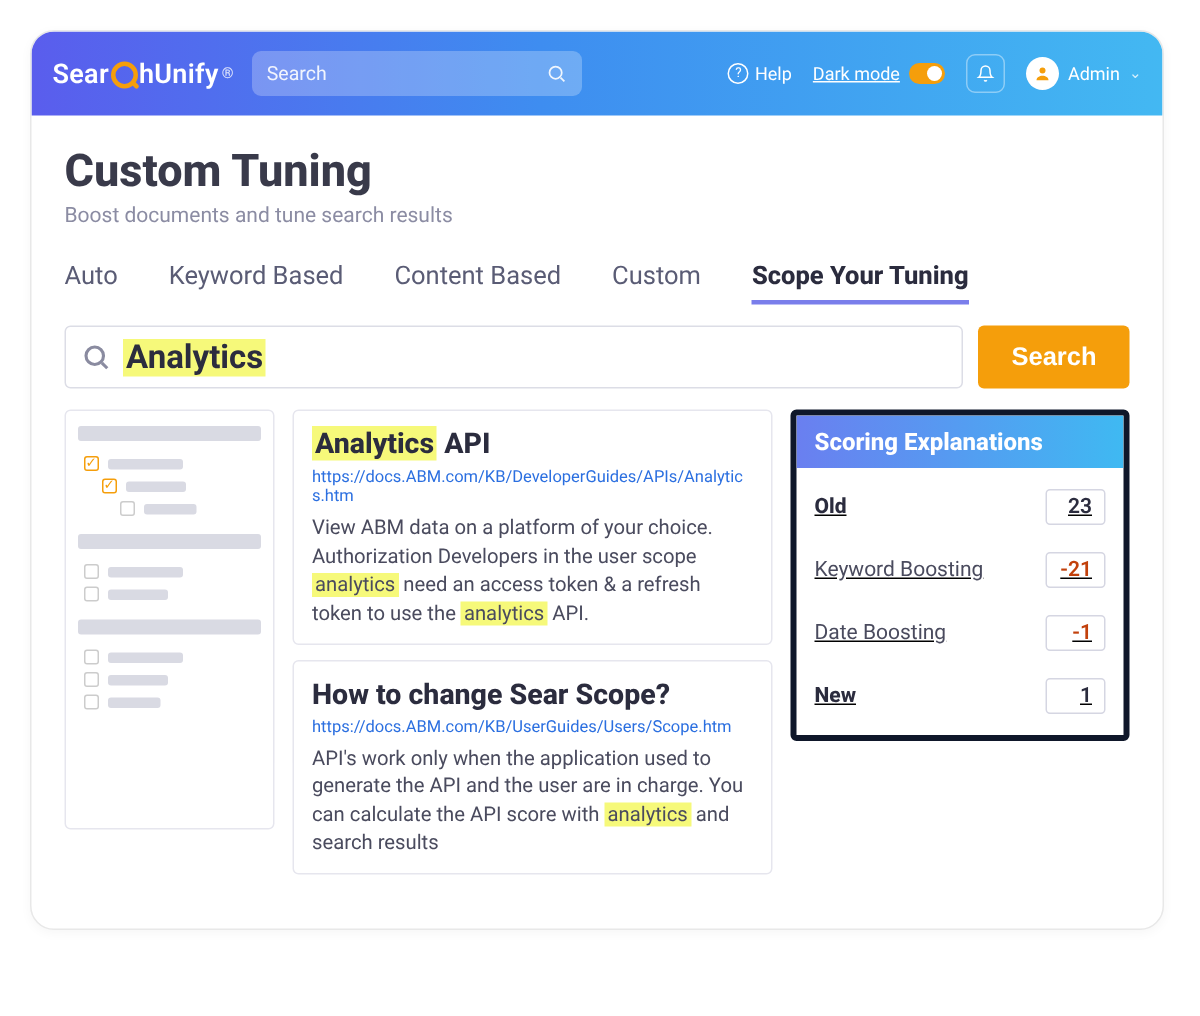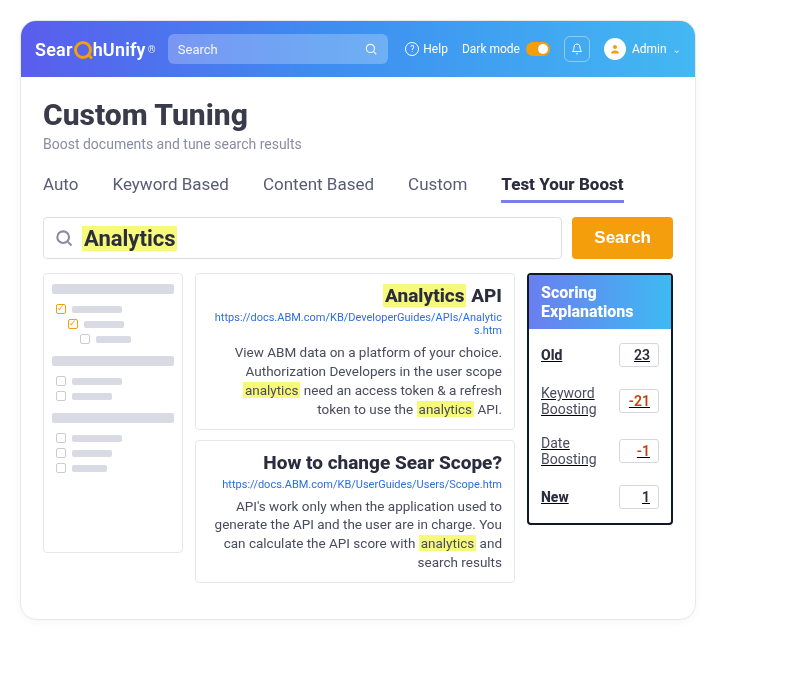--- a/index.html
+++ b/index.html
@@ -4,7 +4,7 @@
 <style>
   * { box-sizing: border-box; margin: 0; padding: 0; }
   body { font-family: -apple-system, BlinkMacSystemFont, "Segoe UI", Roboto, Arial, sans-serif; background: #fff; width: 800px; height: 677px; overflow: hidden; padding: 20px; }
-  .window { width: 676px; height: 600px; border: 1px solid #e8e8e8; border-radius: 16px; overflow: hidden; box-shadow: 0 2px 8px rgba(0,0,0,0.04); background:#fff; }
+  .window { width: 756px; height: 600px; border: 1px solid #e8e8e8; border-radius: 16px; overflow: hidden; box-shadow: 0 2px 8px rgba(0,0,0,0.04); background:#fff; }
   
   .topbar { height: 56px; background: linear-gradient(90deg, #5a5ded 0%, #3e8df0 45%, #43b8f2 100%); display:flex; align-items:center; padding:0 14px; gap:12px; color:#fff; }
   .logo { display:flex; align-items:center; font-weight:600; font-size:18px; letter-spacing:0.2px; }

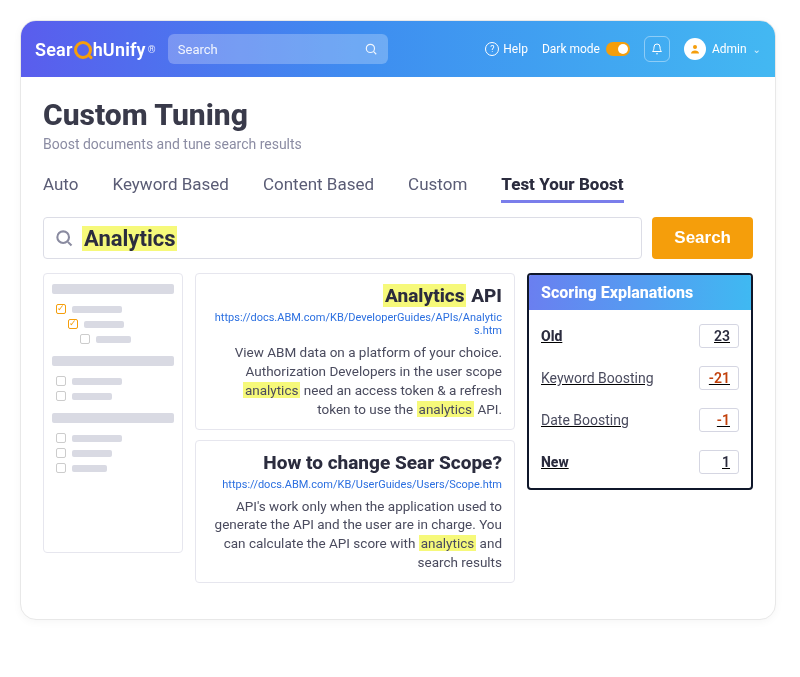--- a/index.html
+++ b/index.html
@@ -17,7 +17,7 @@
   .top-right { margin-left:auto; display:flex; align-items:center; gap:14px; font-size:12px; }
   .help { display:flex; align-items:center; gap:4px; }
   .q-circle { width:14px; height:14px; border:1.2px solid #fff; border-radius:50%; display:flex; align-items:center; justify-content:center; font-size:9px;}
-  .dark-toggle { display:flex; align-items:center; gap:6px; }
+  .dark-toggle { display:flex; align-items:center; gap:6px;text-decoration:underline; }
   .toggle { width:24px; height:14px; background:#f59e0b; border-radius:7px; position:relative; }
   .toggle::after { content:""; position:absolute; width:10px; height:10px; border-radius:50%; background:#fff; top:2px; right:2px; }
   .bell-box { width:26px; height:26px; border:1px solid rgba(255,255,255,0.4); border-radius:6px; display:flex; align-items:center; justify-content:center;}

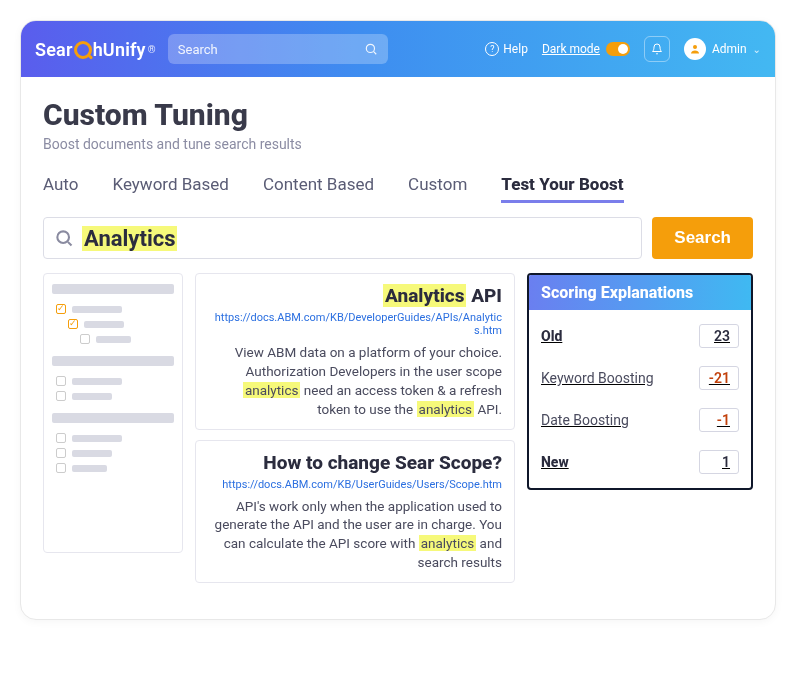--- a/index.html
+++ b/index.html
@@ -124,7 +124,7 @@
         <div class="tab">Keyword Based</div>
         <div class="tab">Content Based</div>
         <div class="tab">Custom</div>
-        <div class="tab active">Test Your Boost</div>
+        <div class="tab active">Scope Your Tuning</div>
       </div>
 
     <div class="search-row">

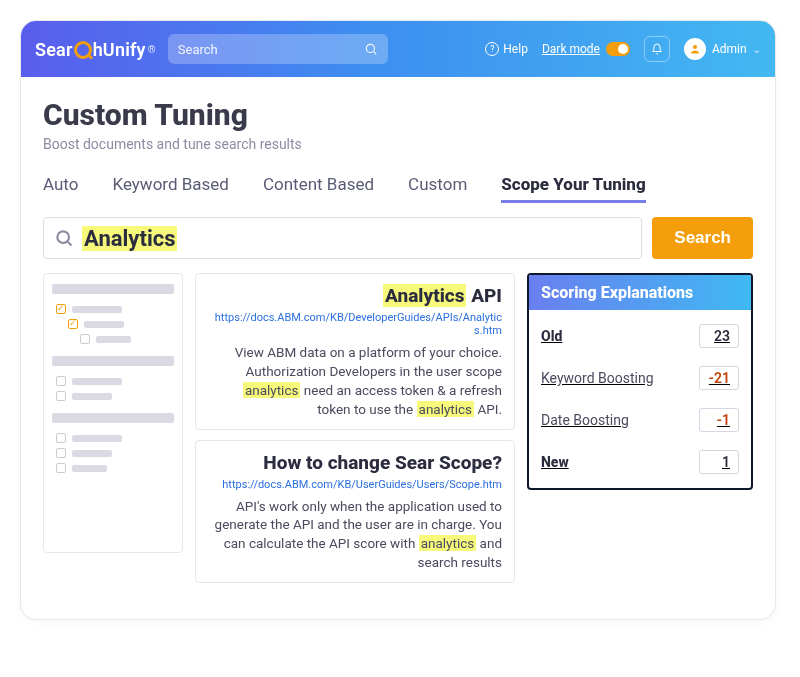--- a/index.html
+++ b/index.html
@@ -54,7 +54,7 @@
   .fline.w50 { width:50px;} .fline.w40 { width:40px;} .fline.w35 { width:35px;}
   
   .col-mid { width:320px; display:flex; flex-direction:column; gap:10px;}
-  .result { border:1px solid #e6e6ee; border-radius:4px; padding:10px 12px;text-align:right;}
+  .result { border:1px solid #e6e6ee; border-radius:4px; padding:10px 12px;}
   .result-title { font-size:19px; font-weight:800; color:#2b2c3e; margin-bottom:4px;}
   .result-url { color:#2b6fe0; font-size:11px; margin-bottom:6px; word-break:break-all;}
   .result-desc { font-size:13.5px; color:#4a4b5e; line-height:1.4;}

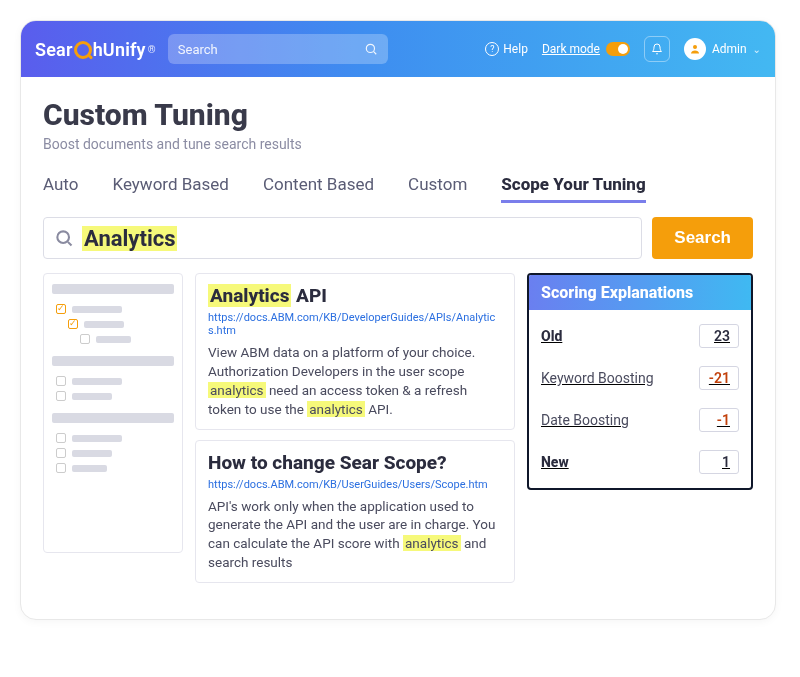--- a/index.html
+++ b/index.html
@@ -60,7 +60,7 @@
   .result-desc { font-size:13.5px; color:#4a4b5e; line-height:1.4;}
   
   .col-right { flex:1; }
-  .panel { border:2px solid #0f172a; border-radius:4px; overflow:hidden;}
+  .panel { border:4px solid #0f172a; border-radius:4px; overflow:hidden;}
   .panel-head { background:linear-gradient(90deg,#6a7ff0 0%, #3fb9f2 100%); color:#fff; font-weight:800; font-size:16px; padding:8px 12px;}
   .panel-body { padding:14px 12px; display:flex; flex-direction:column; gap:18px;text-decoration:underline;}
   .score-row { display:flex; align-items:center; justify-content:space-between; font-size:14px; color:#4a4b5e;}

